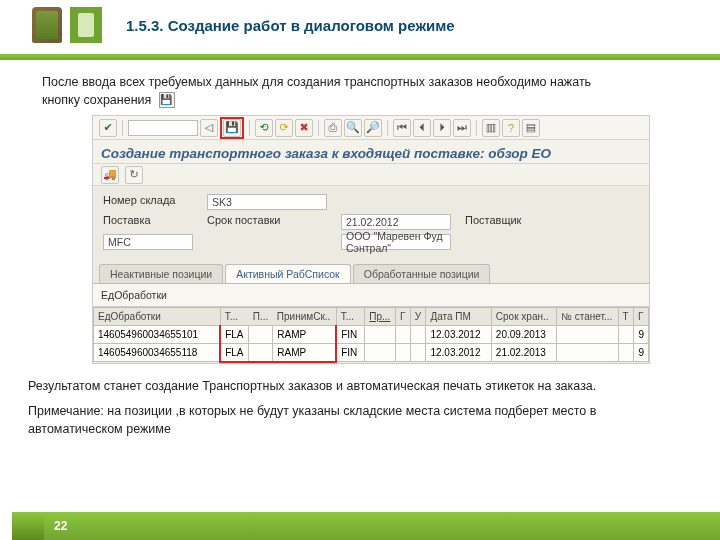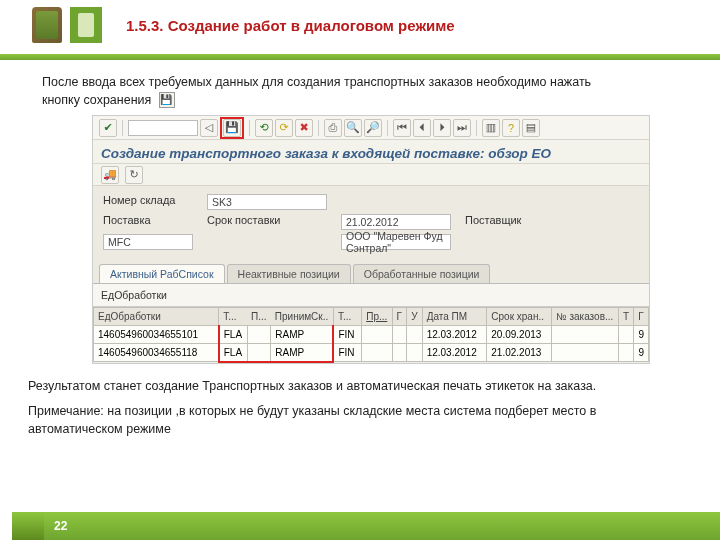--- a/index.html
+++ b/index.html
@@ -47,7 +47,7 @@
     border-radius:2px;
   }
   .title {
-    color: #b91c1c;
+    color: #0c4a6e;
     font-weight: bold;
     font-size: 15px;
     margin-left: 24px;

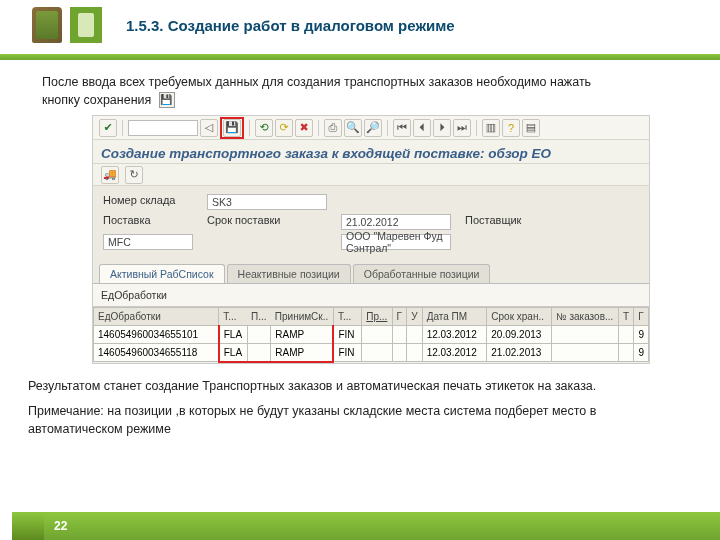--- a/index.html
+++ b/index.html
@@ -296,8 +296,8 @@
   </div>
 
   <div class="tabs">
+    <div class="tab">Неактивные позиции</div>
     <div class="tab active">Активный РабСписок</div>
-    <div class="tab">Неактивные позиции</div>
     <div class="tab">Обработанные позиции</div>
   </div>
 

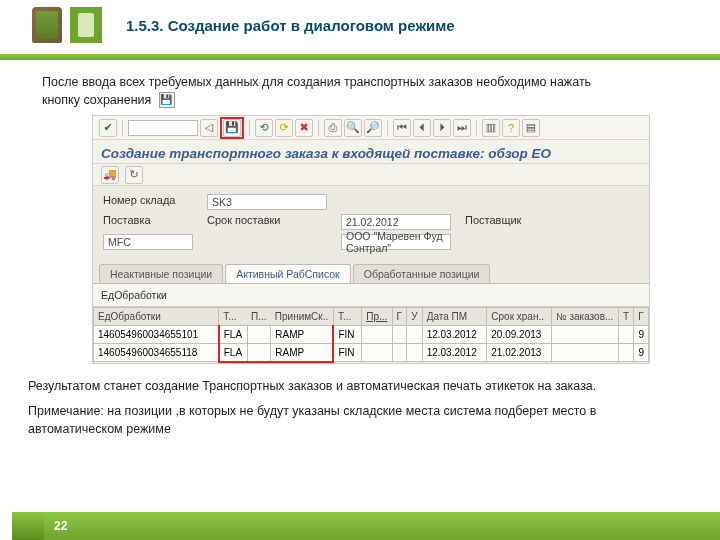--- a/index.html
+++ b/index.html
@@ -315,7 +315,7 @@
         <th class="col-u">У</th>
         <th class="col-datapm">Дата ПМ</th>
         <th class="col-srok">Срок хран..</th>
-        <th class="col-sert">№ заказов...</th>
+        <th class="col-sert">№ станет...</th>
         <th class="col-tg">Т</th>
         <th class="col-tg">Г</th>
       </tr>

